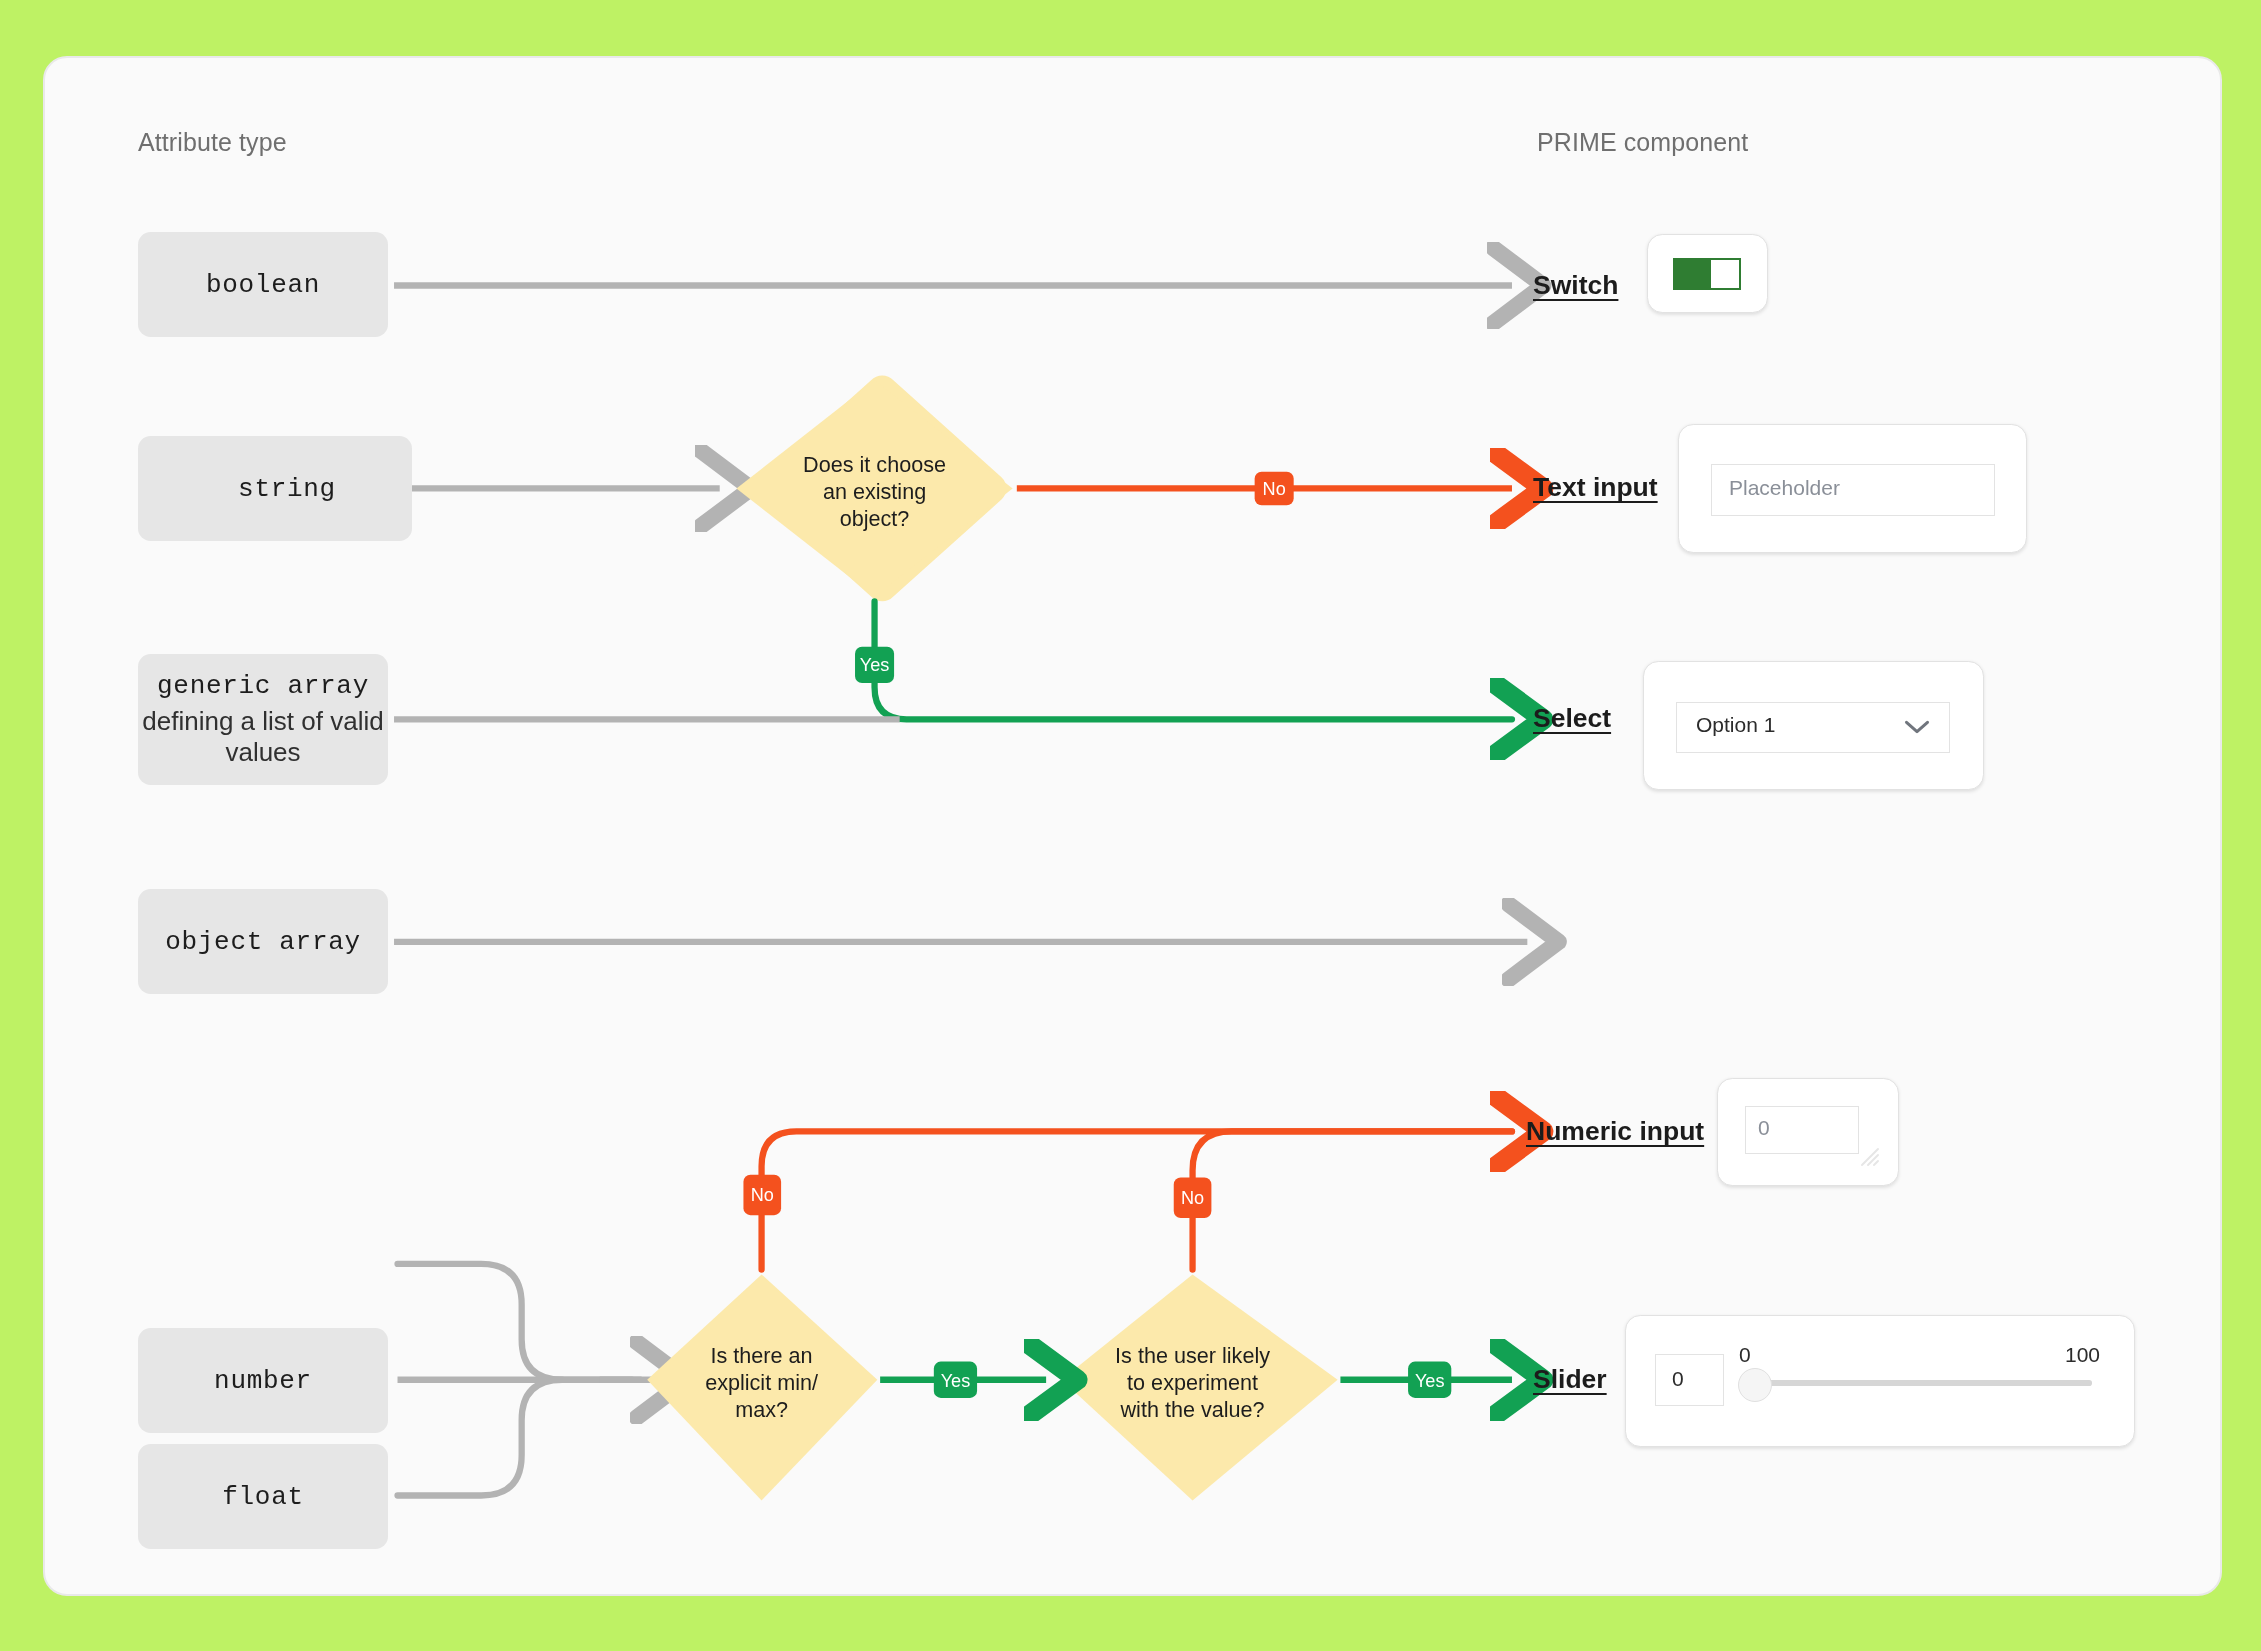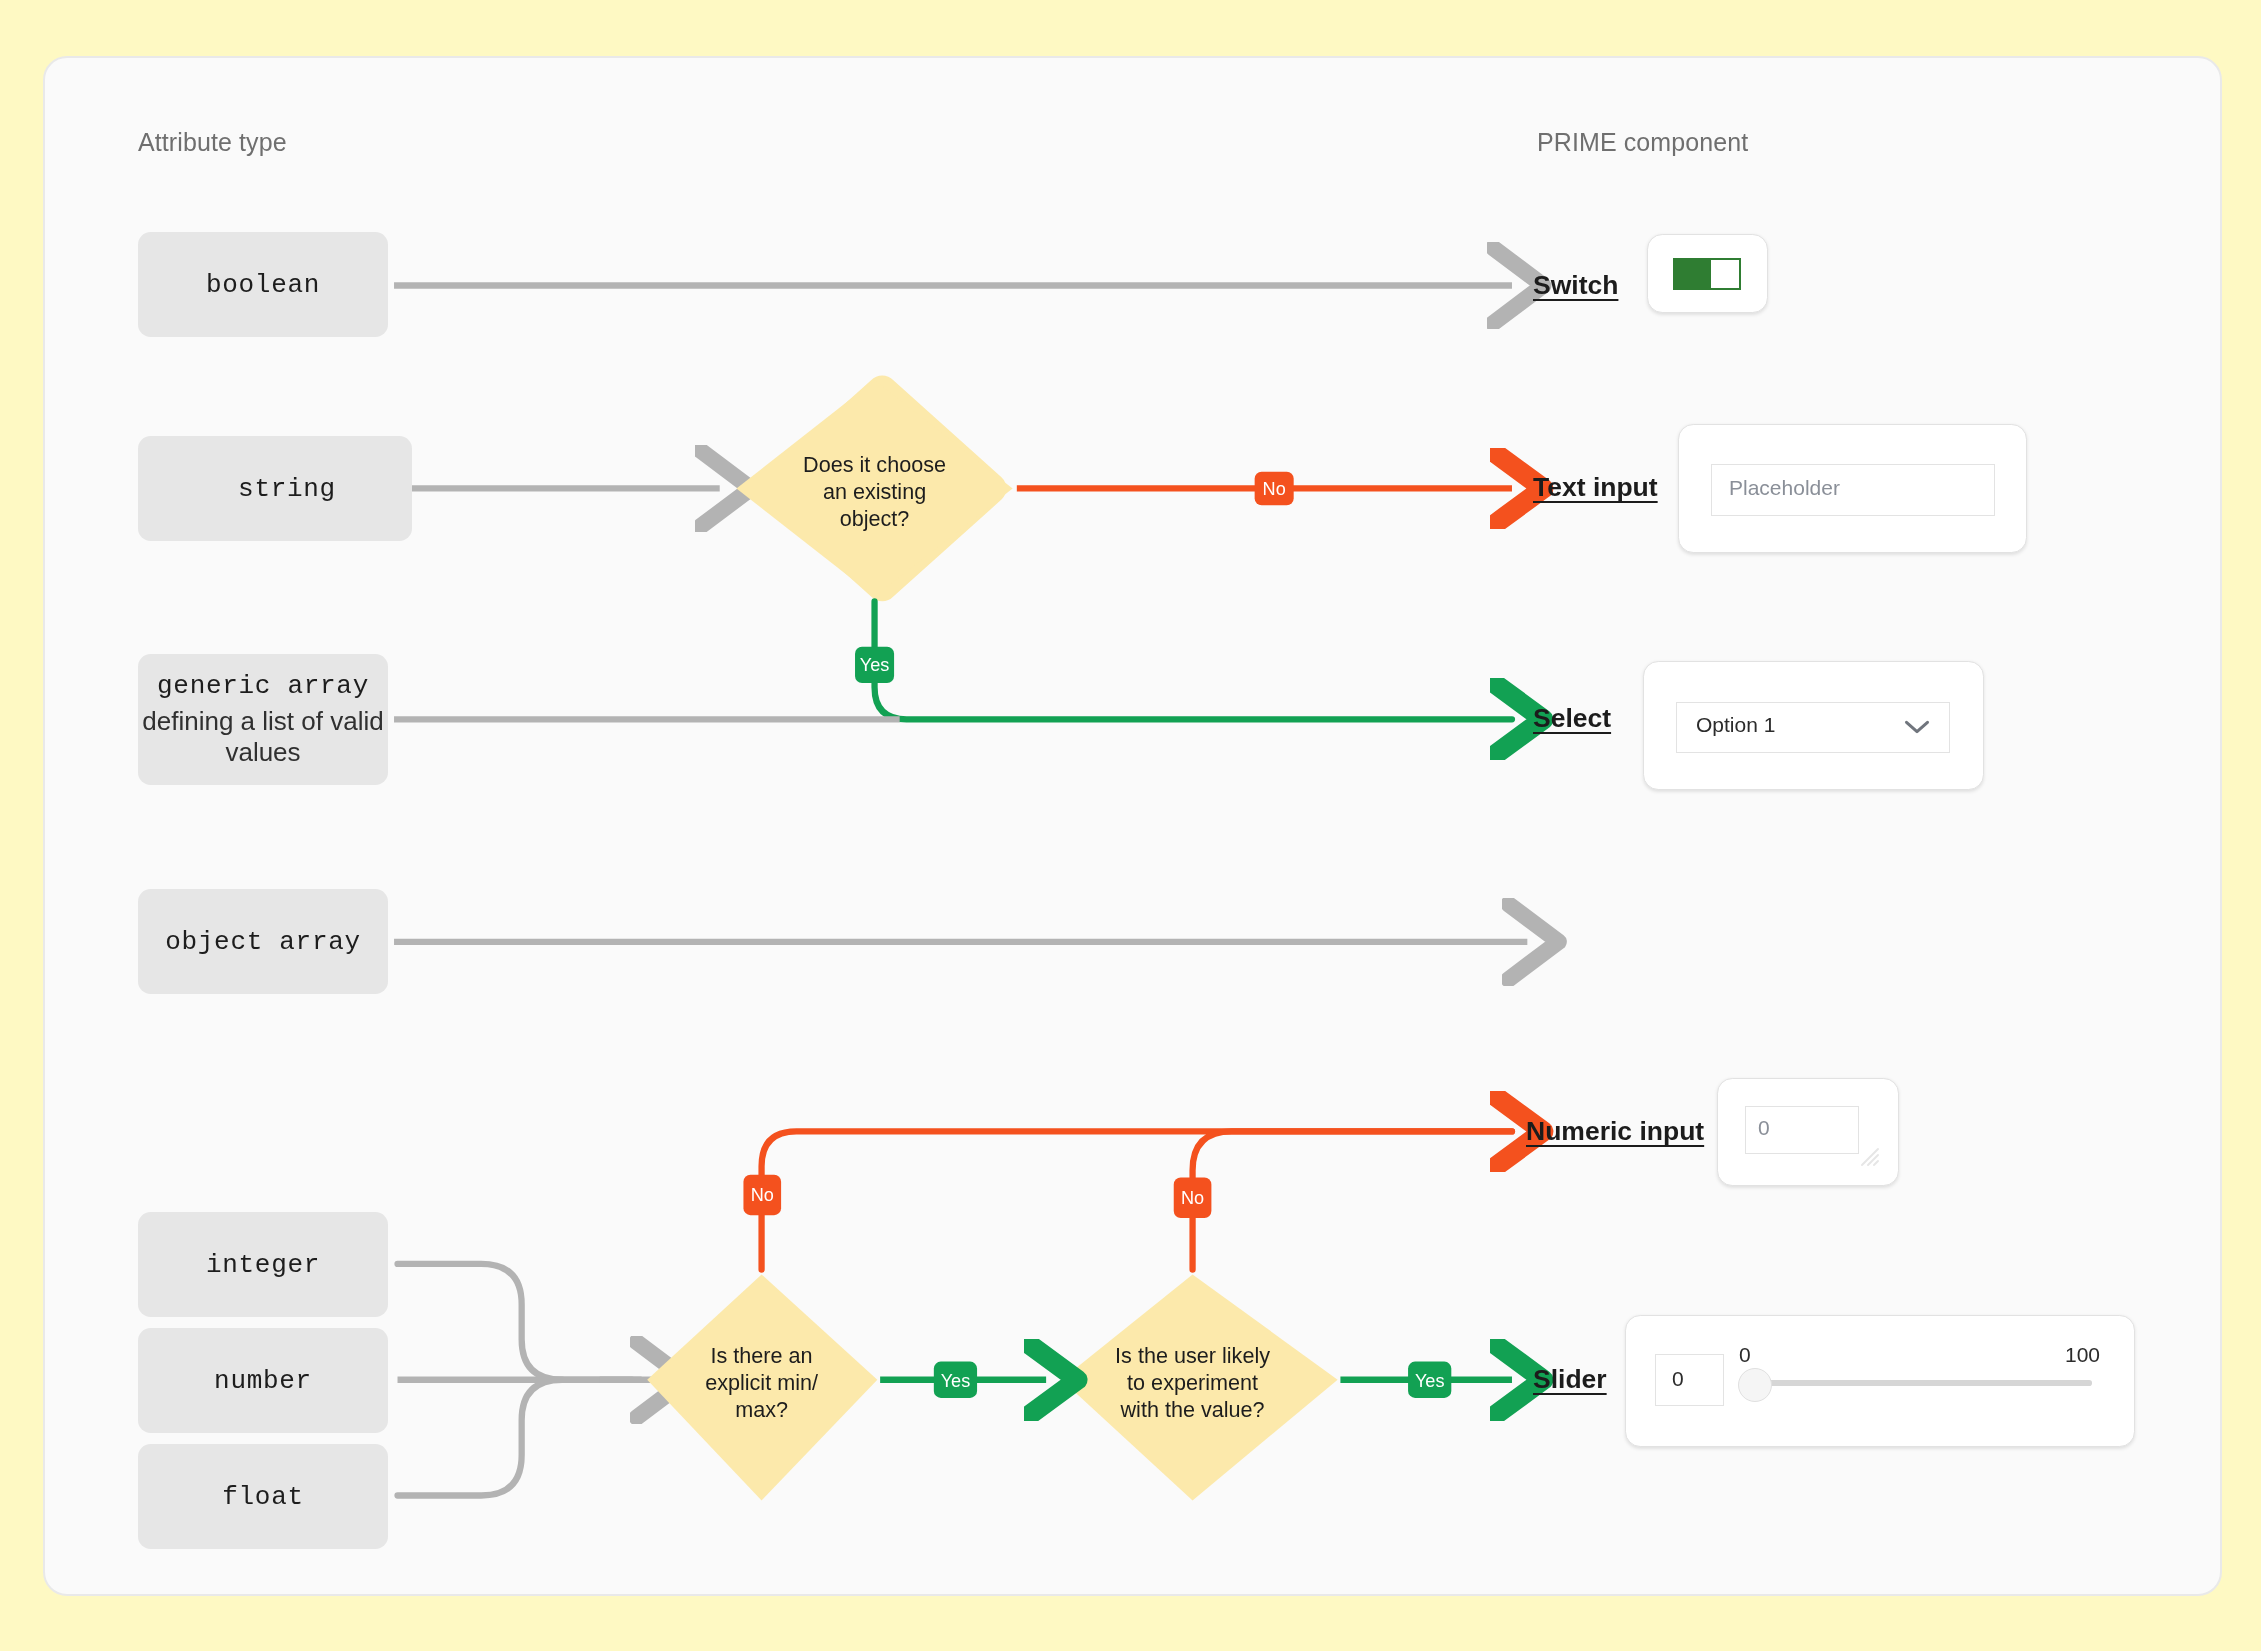--- a/index.html
+++ b/index.html
@@ -4,7 +4,7 @@
 <style>
   html,body{margin:0;padding:0;background:#ffffff;}
   body{font-family:"Liberation Sans",sans-serif;}
-  .stage{position:relative;width:2261px;height:1652px;background:#fef9c3;overflow:hidden;}
+  .stage{position:relative;width:2261px;height:1652px;background:#bef264;overflow:hidden;}
   .frame{position:absolute;left:43px;top:56px;width:2175px;height:1536px;
          background:#fafafa;border:2.1px solid #e9e9e9;border-radius:24px;}
   .col-head{position:absolute;font-size:25px;color:#6f6f6f;letter-spacing:0.1px;}

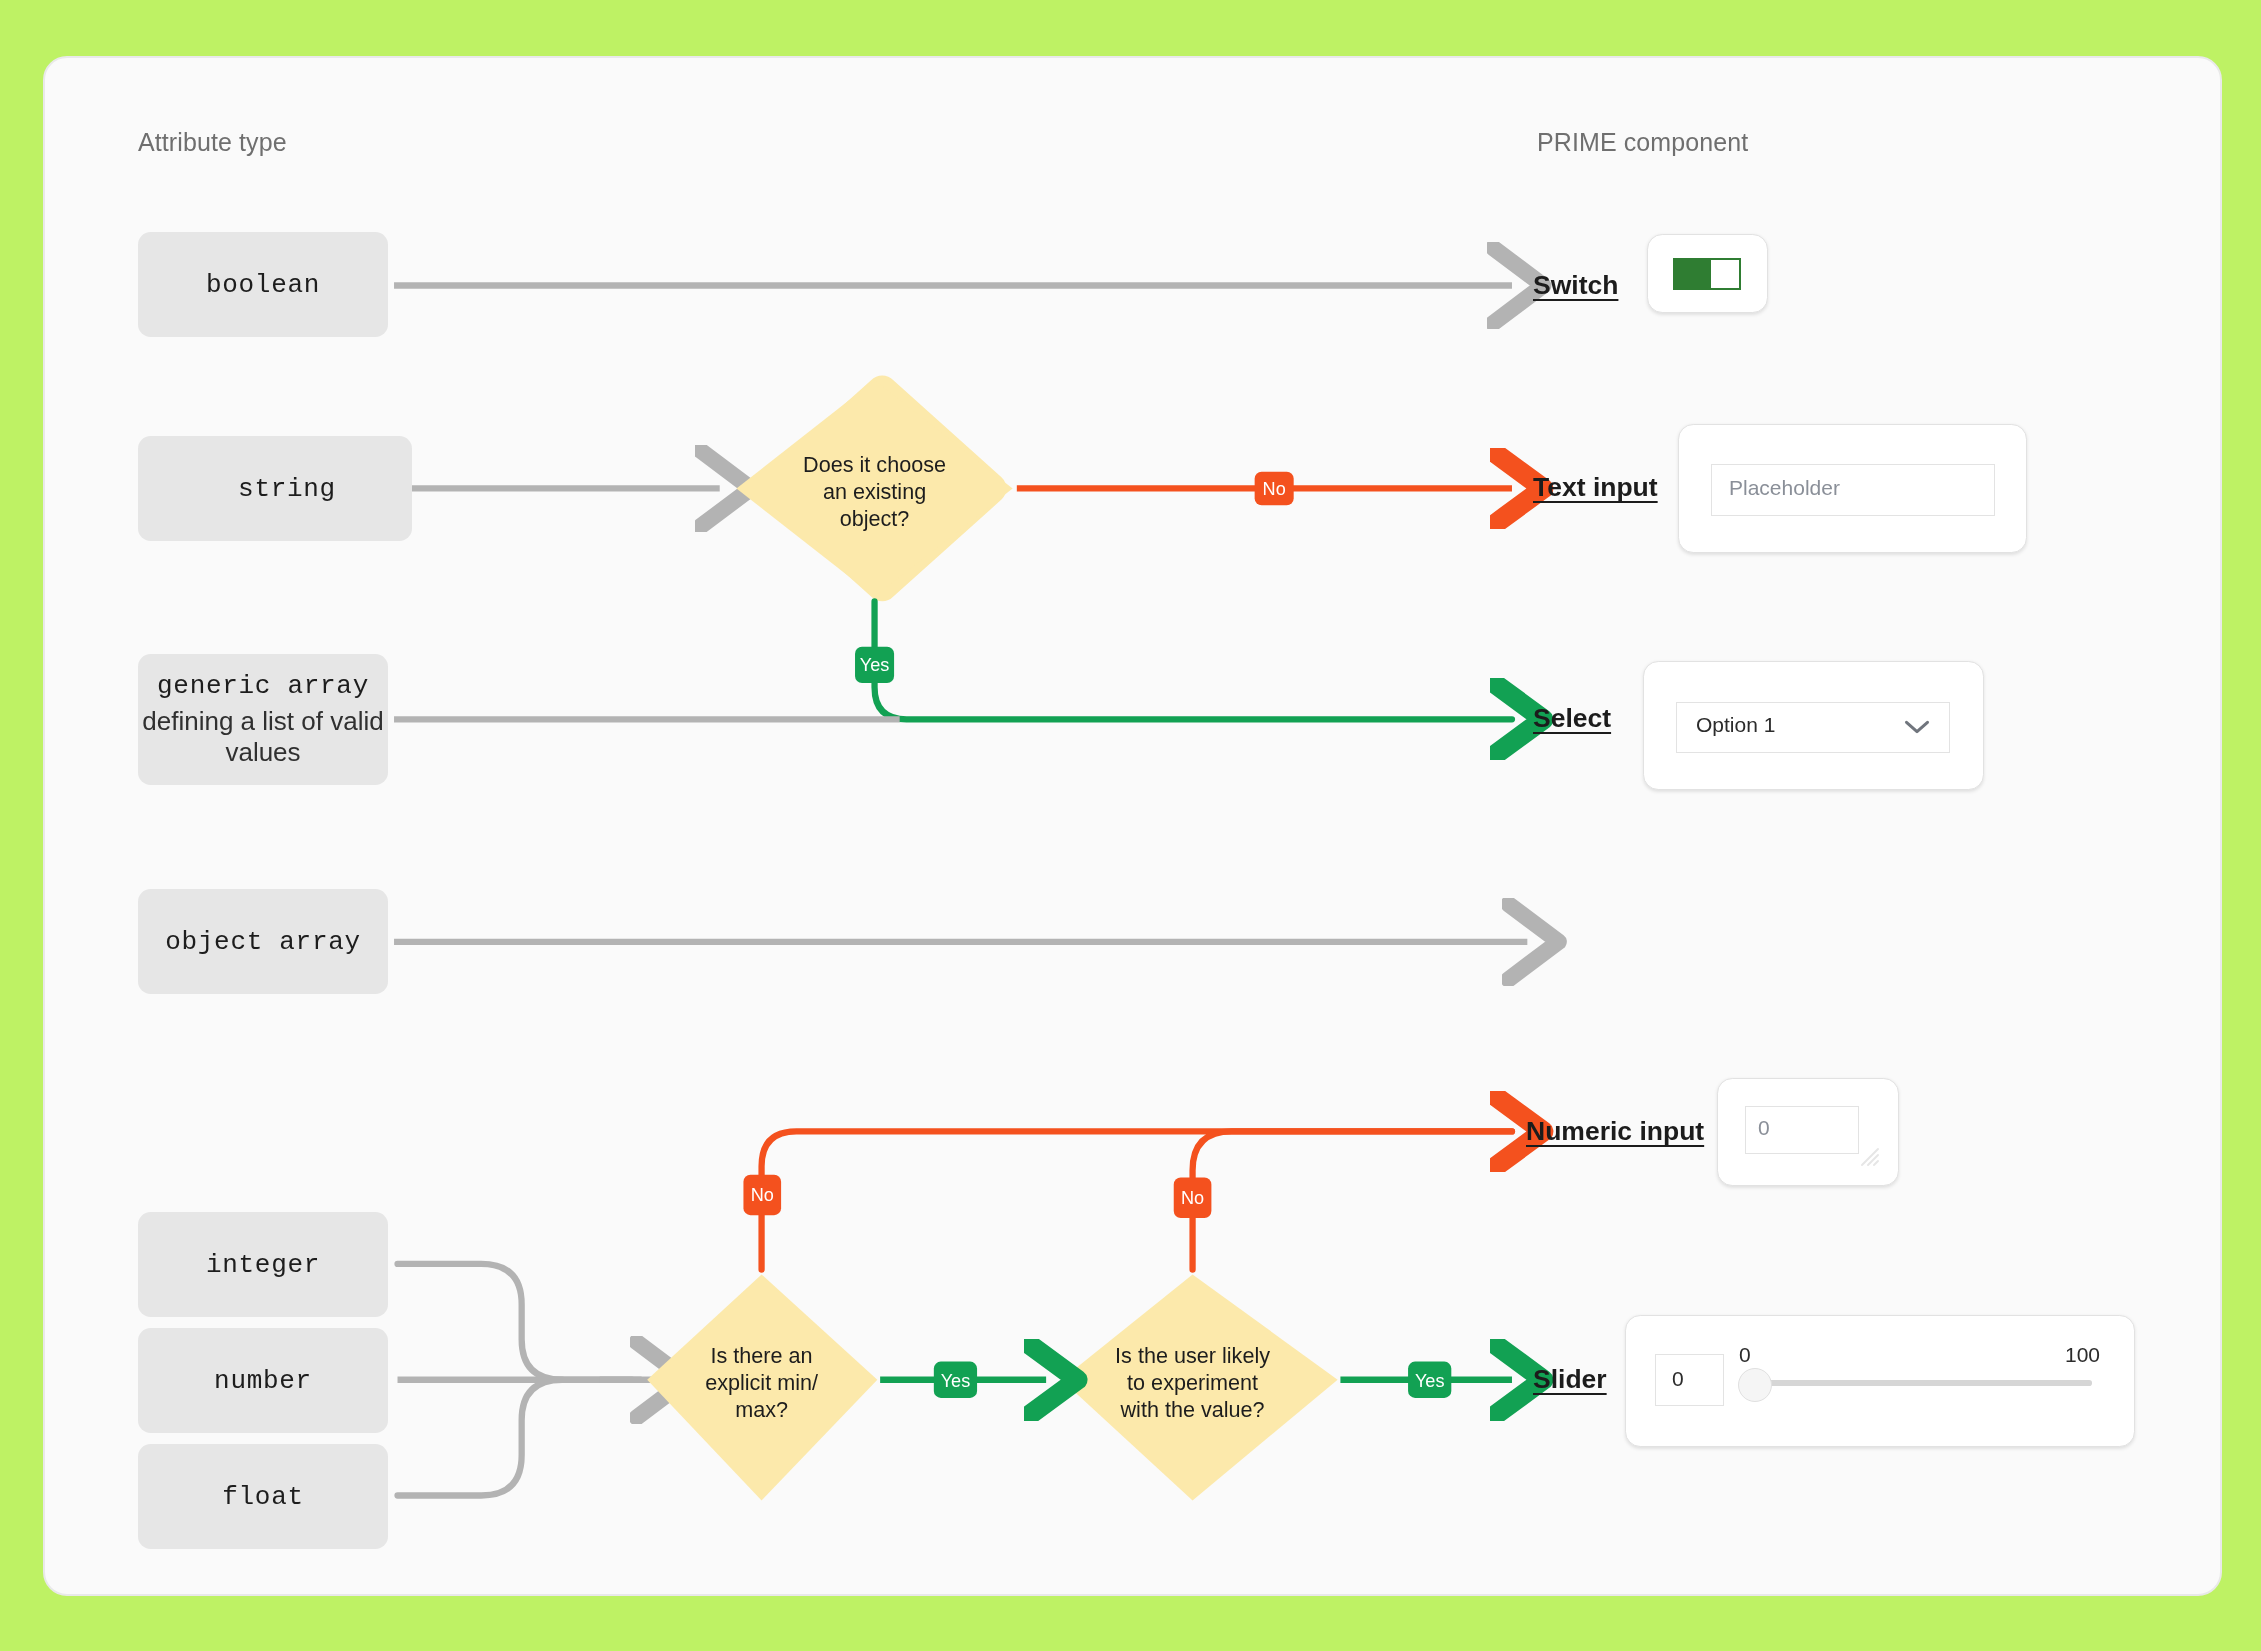--- a/index.html
+++ b/index.html
@@ -129,9 +129,6 @@
     <span class="mono">object array</span>
   </div>
 
-  <div class="node" style="left:138px;top:1212px;width:250px;height:105px;">
-    <span class="mono">integer</span>
-  </div>
 
   <div class="node" style="left:138px;top:1328px;width:250px;height:105px;">
     <span class="mono">number</span>

